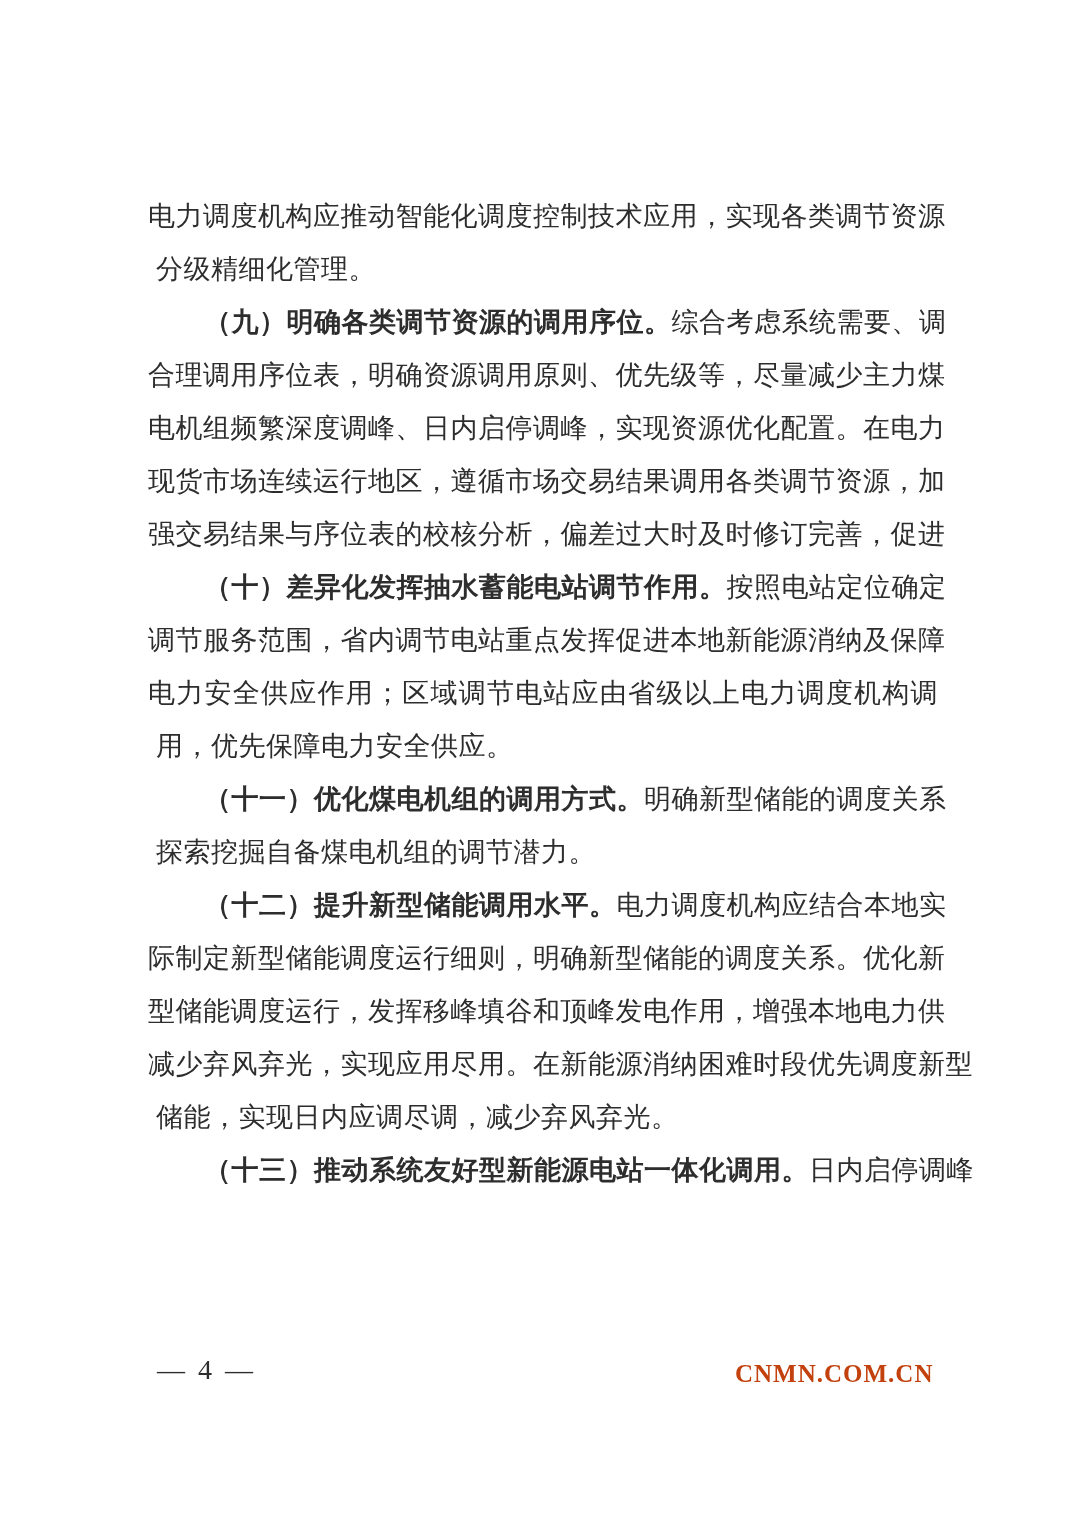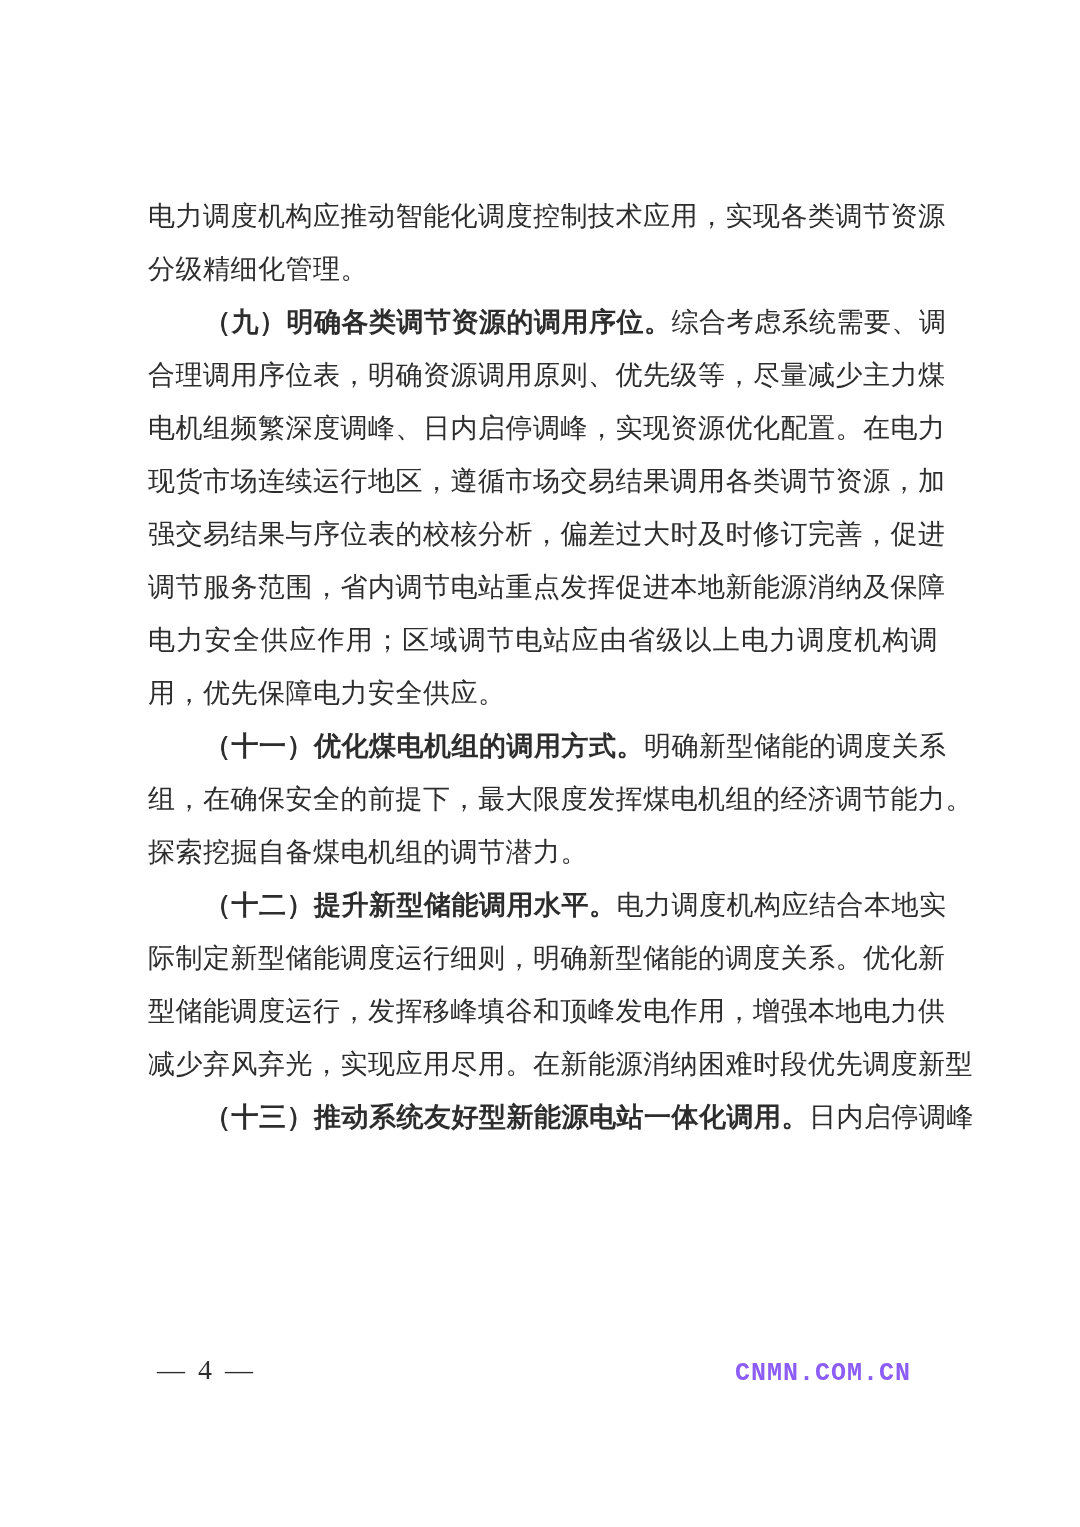--- a/index.html
+++ b/index.html
@@ -38,6 +38,7 @@
   .line.last {
     text-align: right;
     text-align-last: left;
+    margin-left: 8px;
   }
   .b { font-weight: 700; }
   .page-number {

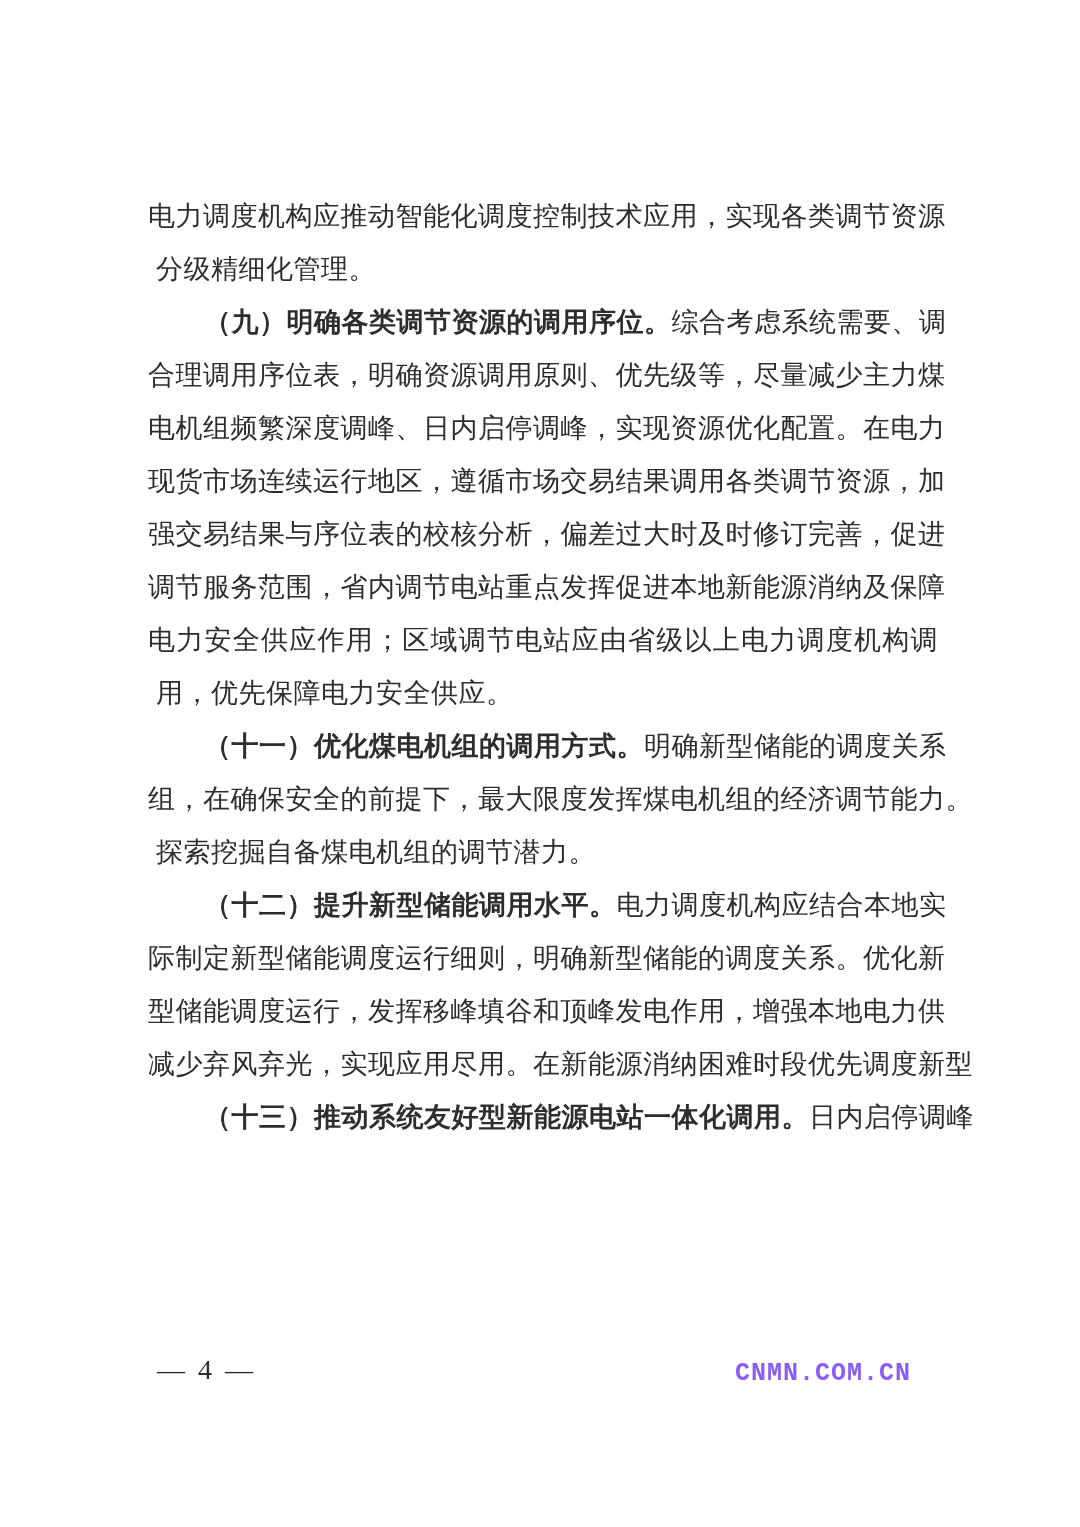--- a/index.html
+++ b/index.html
@@ -79,6 +79,7 @@
         <div class="line"><span>强交易结果与序位表的校核分析，偏差过大时及时修订完善，促进</span></div>
       </div>
       <div class="paragraph">
+        <div class="line indent"><span class="b">（十）差异化发挥抽水蓄能电站调节作用。</span><span>按照电站定位确定</span></div>
         <div class="line"><span>调节服务范围，省内调节电站重点发挥促进本地新能源消纳及保障</span></div>
         <div class="line"><span>电力安全供应作用；区域调节电站应由省级以上电力调度机构调</span></div>
         <div class="line last"><span>用，优先保障电力安全供应。</span></div>

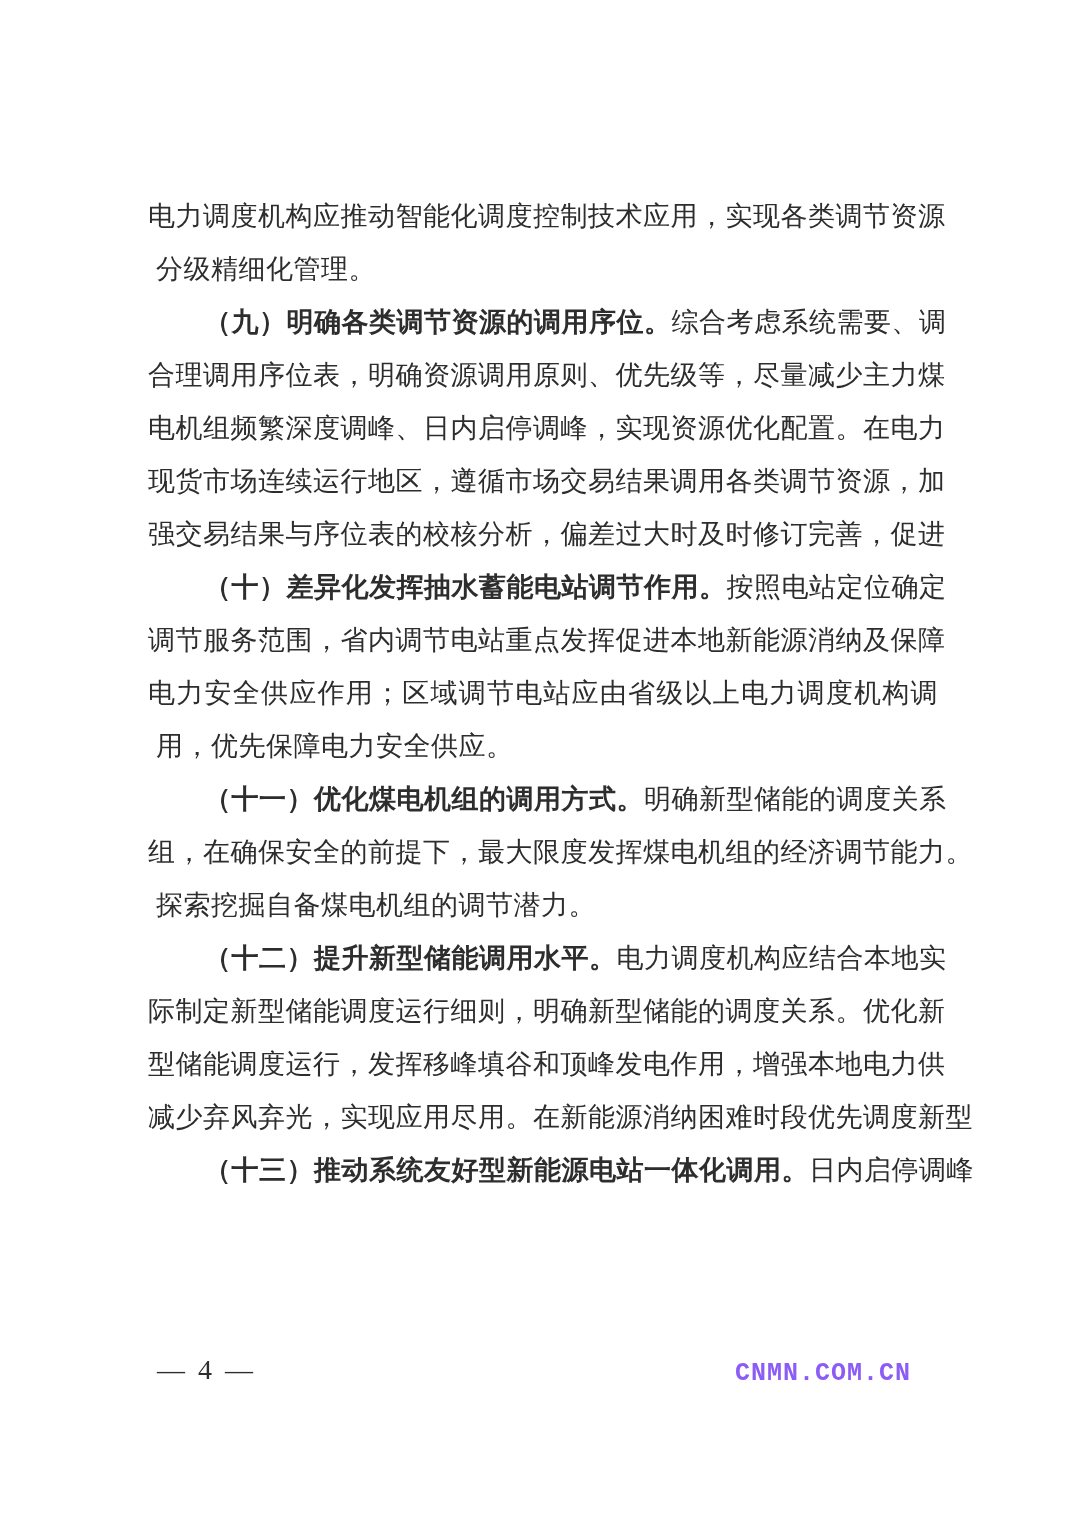--- a/index.html
+++ b/index.html
@@ -86,7 +86,6 @@
       </div>
       <div class="paragraph">
         <div class="line indent"><span class="b">（十一）优化煤电机组的调用方式。</span><span>明确新型储能的调度关系</span></div>
-        <div class="line"><span>组，在确保安全的前提下，最大限度发挥煤电机组的经济调节能力。</span></div>
         <div class="line last"><span>探索挖掘自备煤电机组的调节潜力。</span></div>
       </div>
       <div class="paragraph">

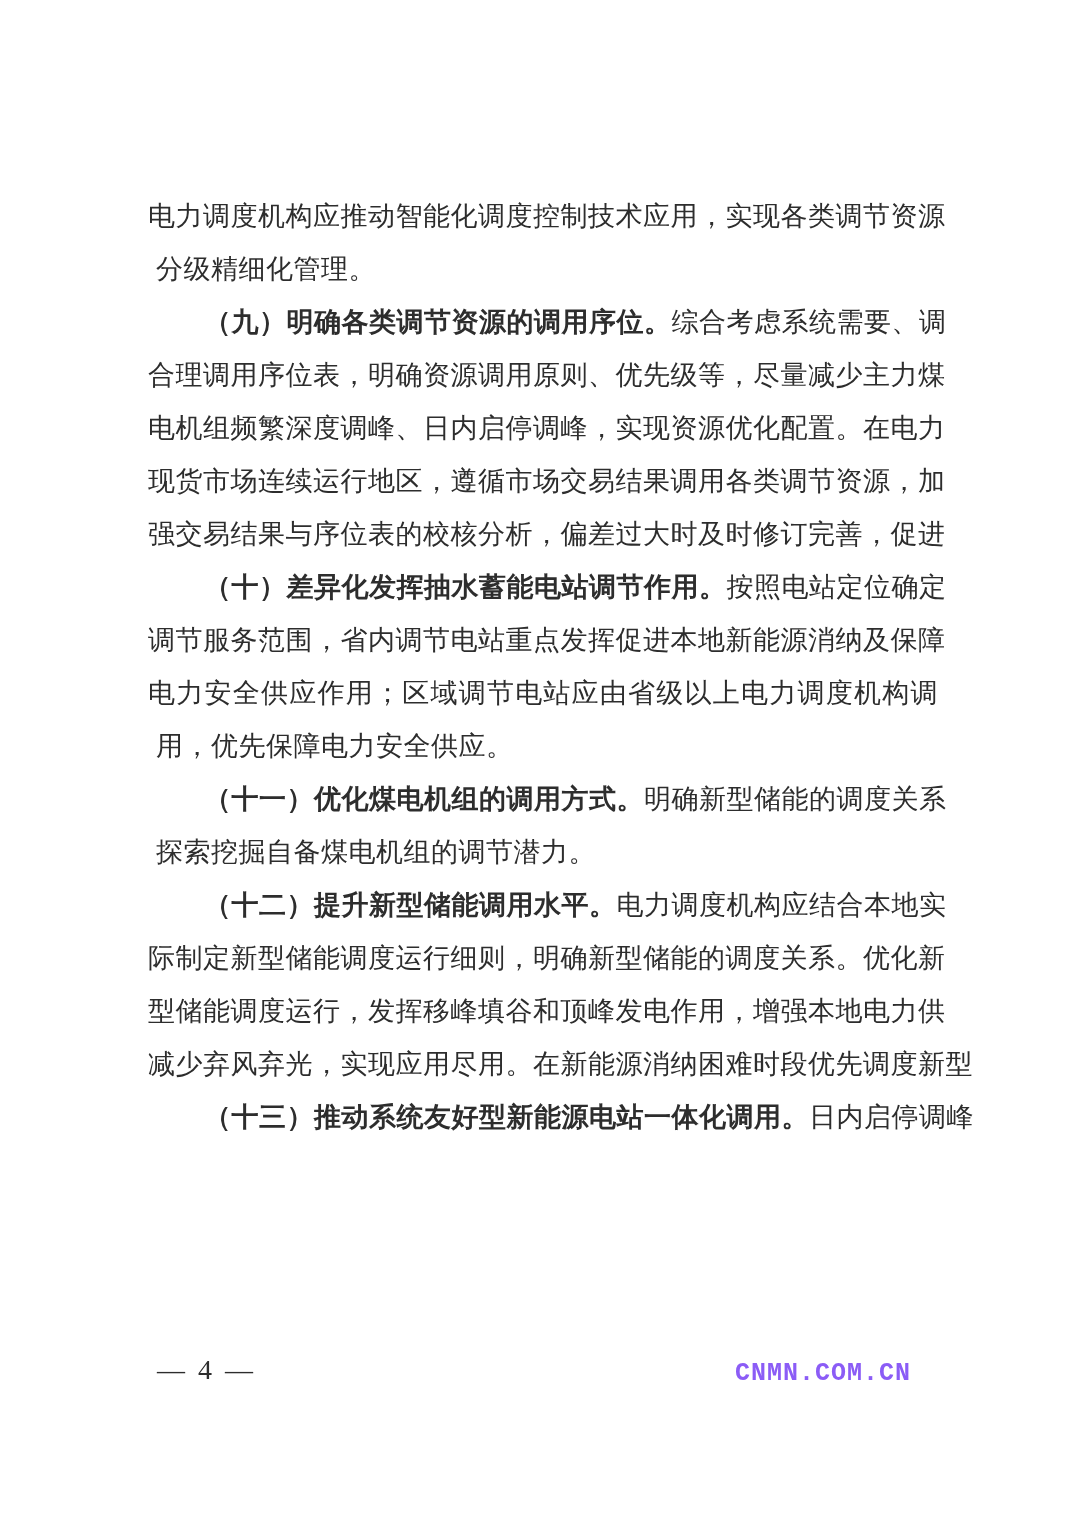--- a/index.html
+++ b/index.html
@@ -93,6 +93,7 @@
         <div class="line"><span>际制定新型储能调度运行细则，明确新型储能的调度关系。优化新</span></div>
         <div class="line"><span>型储能调度运行，发挥移峰填谷和顶峰发电作用，增强本地电力供</span></div>
         <div class="line"><span>减少弃风弃光，实现应用尽用。在新能源消纳困难时段优先调度新型</span></div>
+        <div class="line last"><span>储能，实现日内应调尽调，减少弃风弃光。</span></div>
       </div>
       <div class="paragraph">
         <div class="line indent"><span class="b">（十三）推动系统友好型新能源电站一体化调用。</span><span>日内启停调峰</span></div>

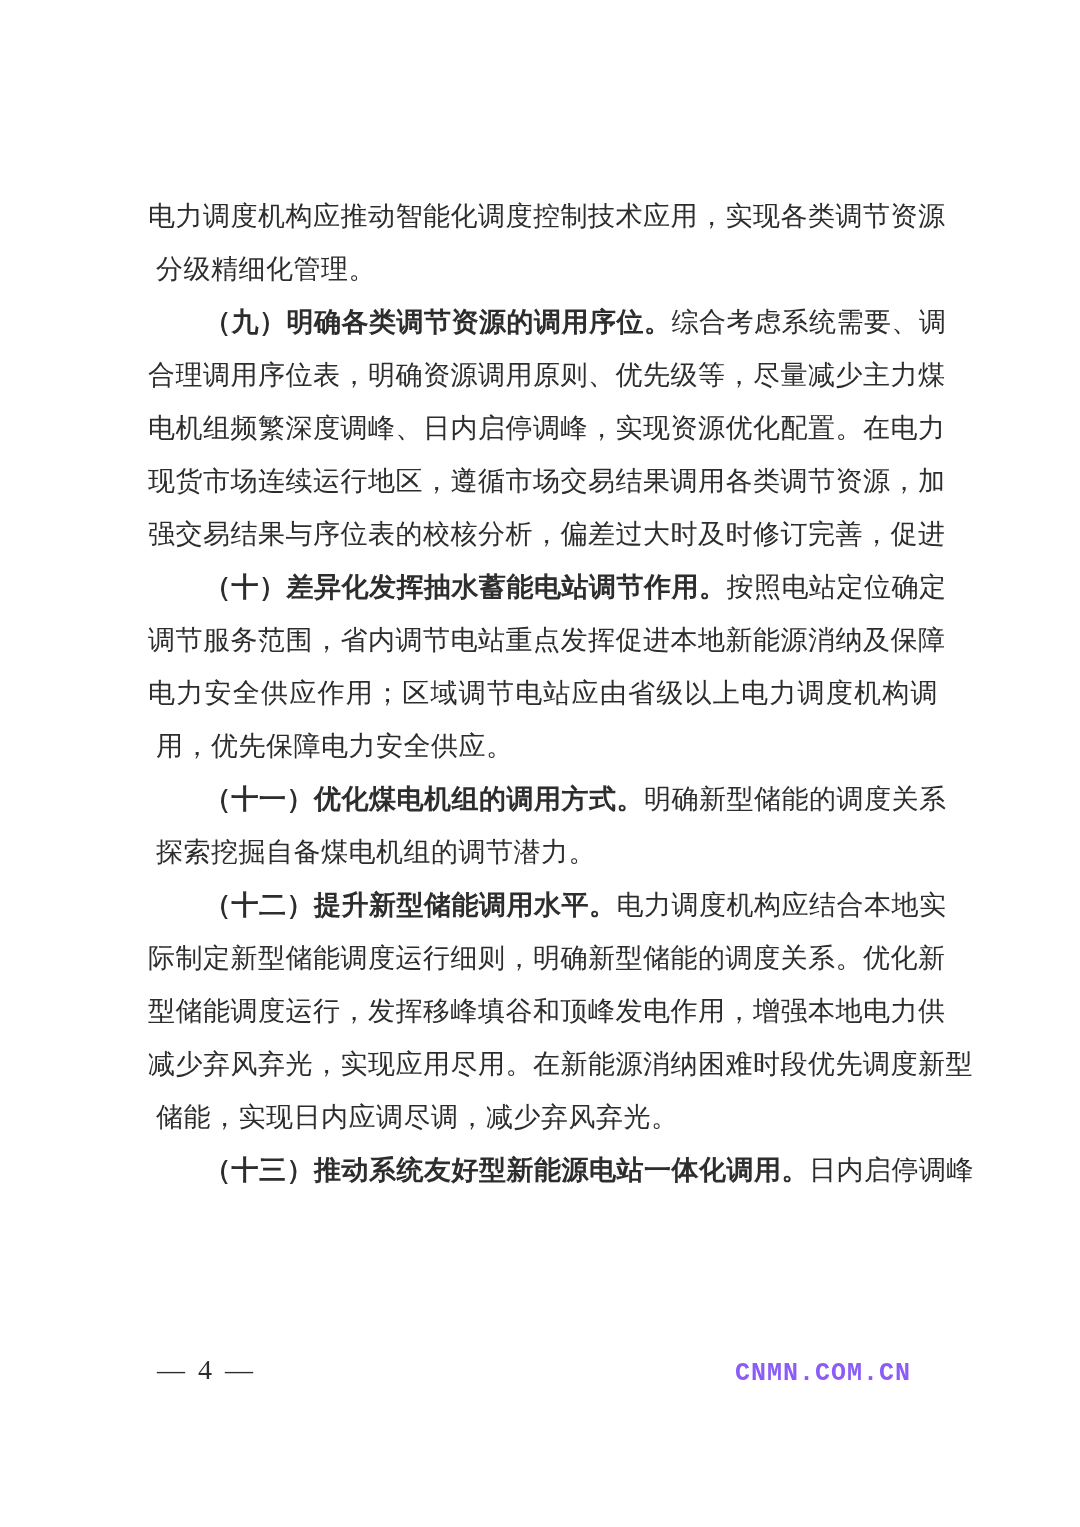--- a/index.html
+++ b/index.html
@@ -54,11 +54,11 @@
     position: absolute;
     left: 735px;
     top: 1360px;
-    font-family: Liberation Mono, monospace;
+    font-family: Liberation Serif, serif;
     font-weight: 700;
     font-size: 25px;
     line-height: 28px;
-    color: #8b5cf6;
+    color: #c2410c;
     letter-spacing: 1px;
   }
 </style>

